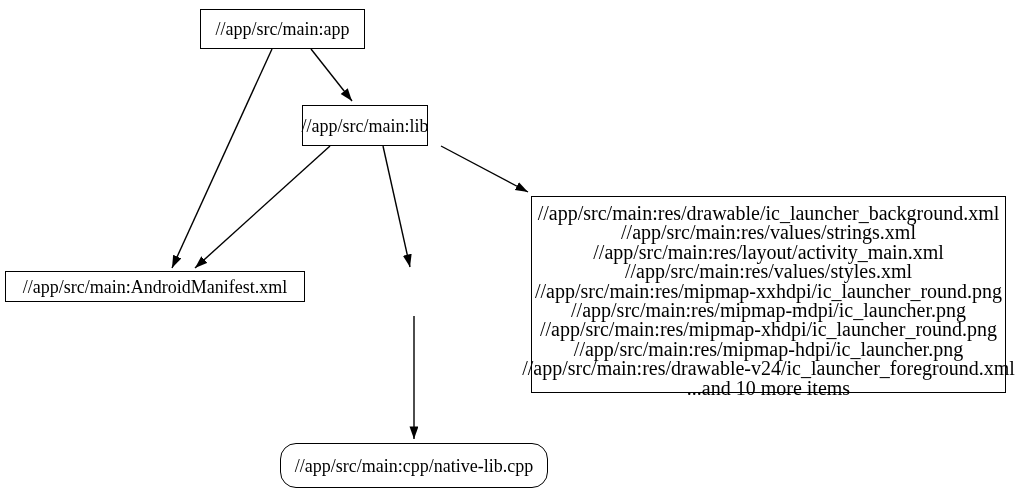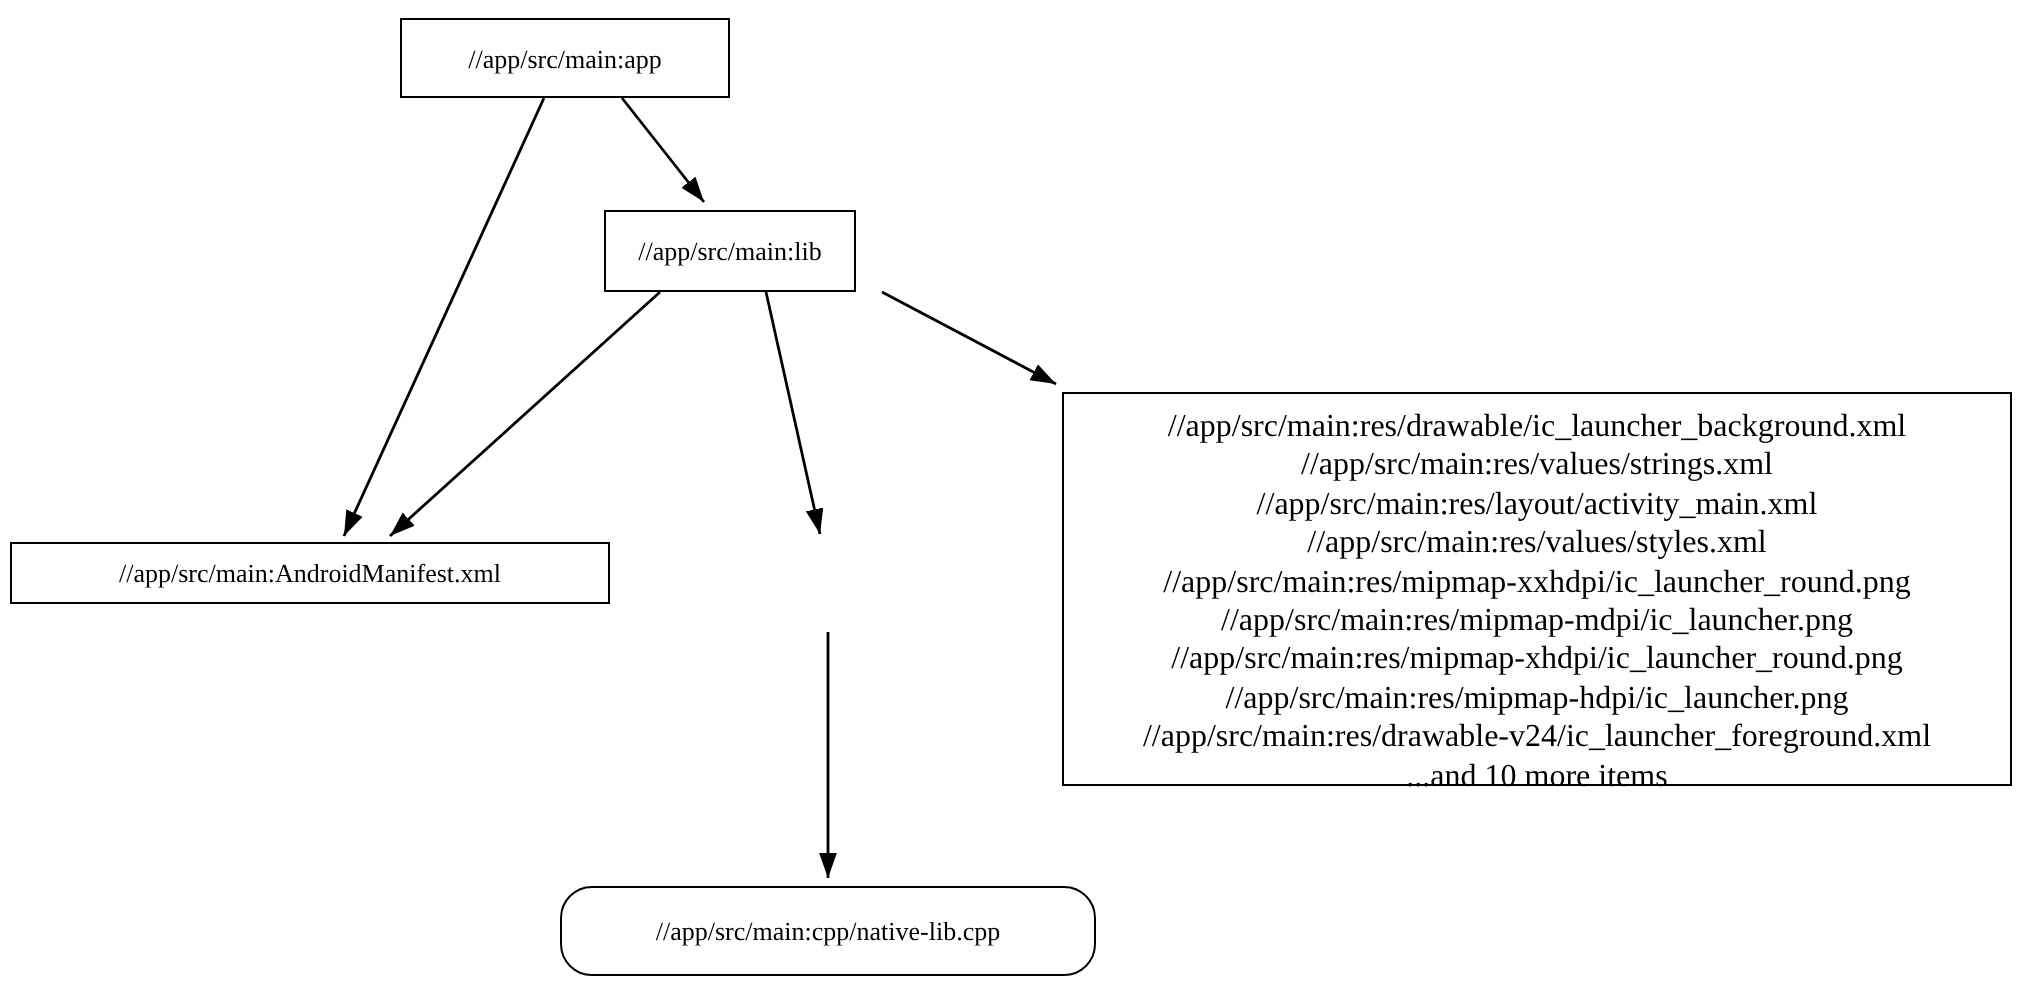--- a/index.html
+++ b/index.html
@@ -42,7 +42,7 @@
     text-align: center;
   }
   .node-single .node-label {
-    font-size: 13px;
+    font-size: 18px;
     letter-spacing: 0px;
   }
   .node-multi {

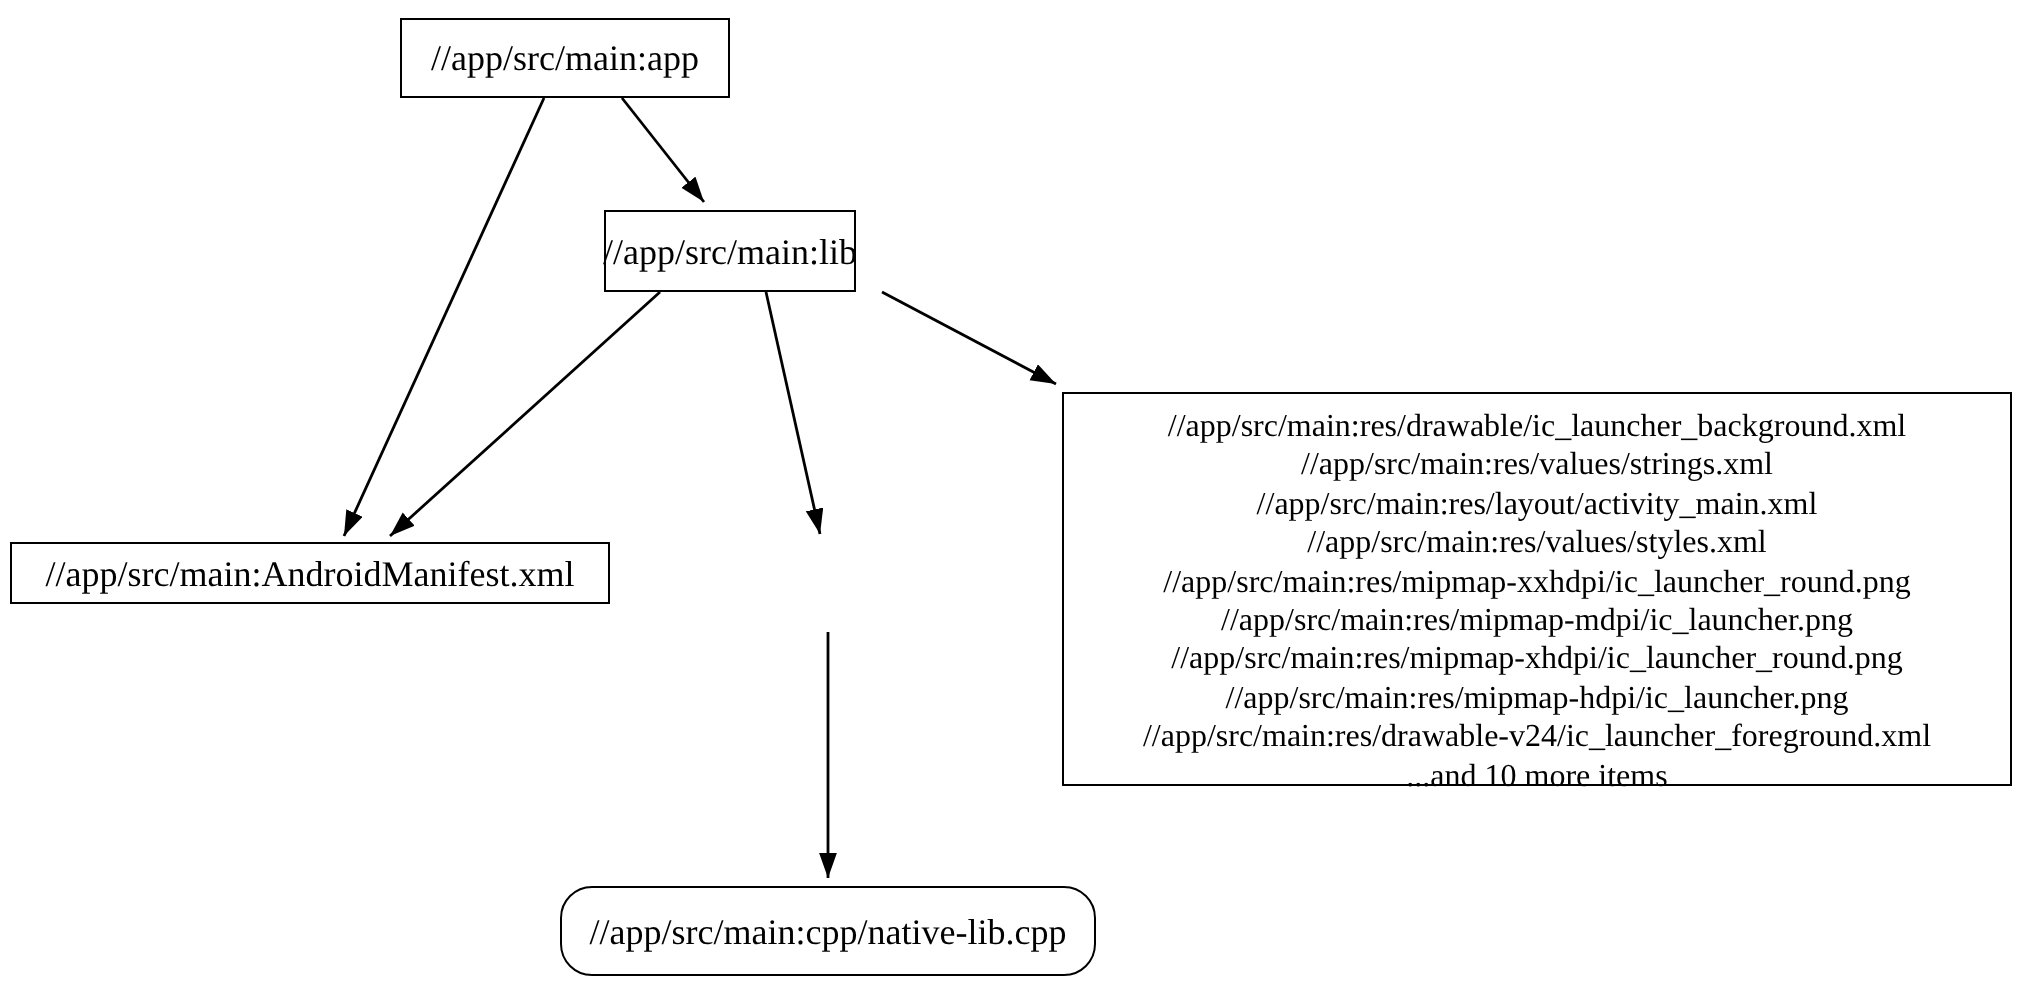--- a/index.html
+++ b/index.html
@@ -50,7 +50,7 @@
     padding-top: 7px;
   }
   .node-multi .node-label {
-    font-size: 16px;
+    font-size: 20px;
     line-height: 19.4px;
   }
 </style>

